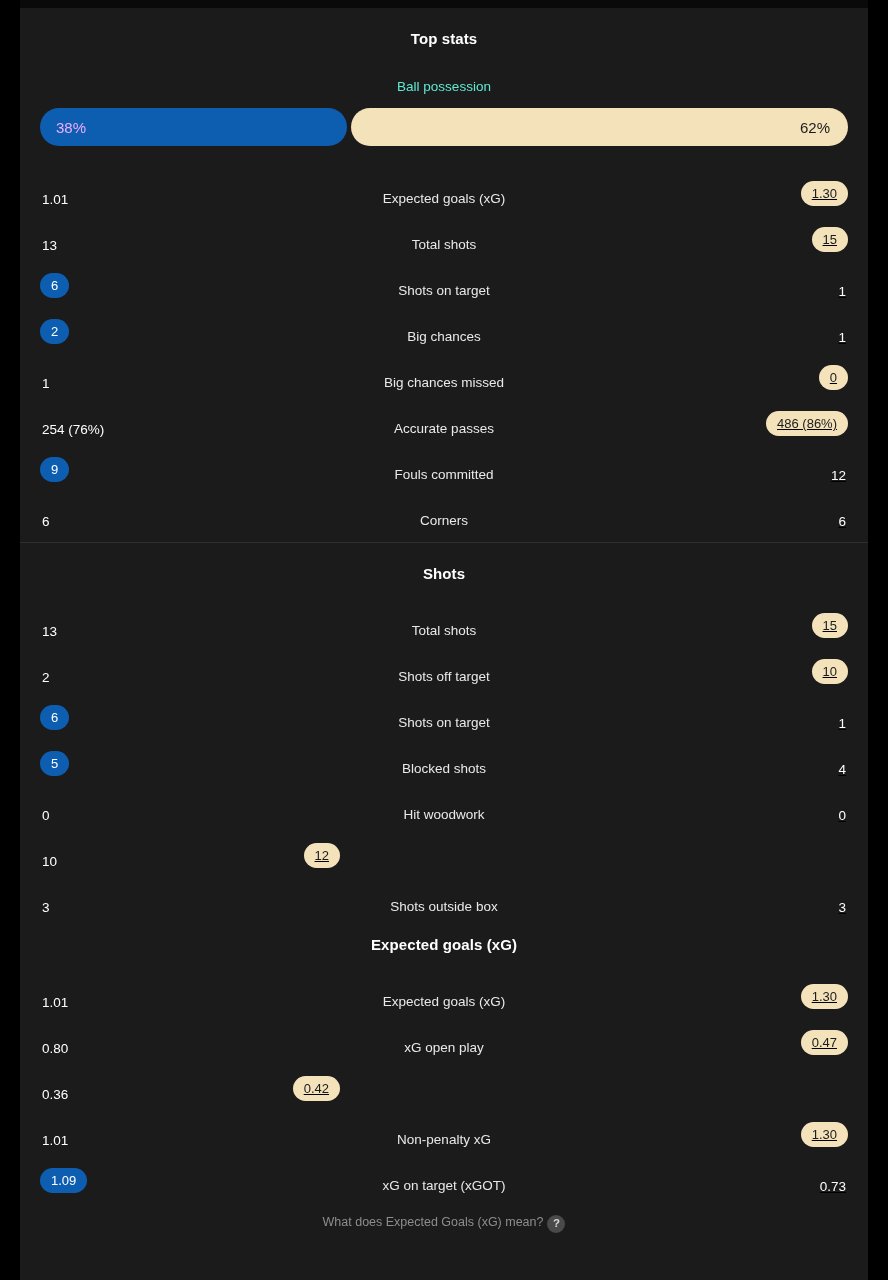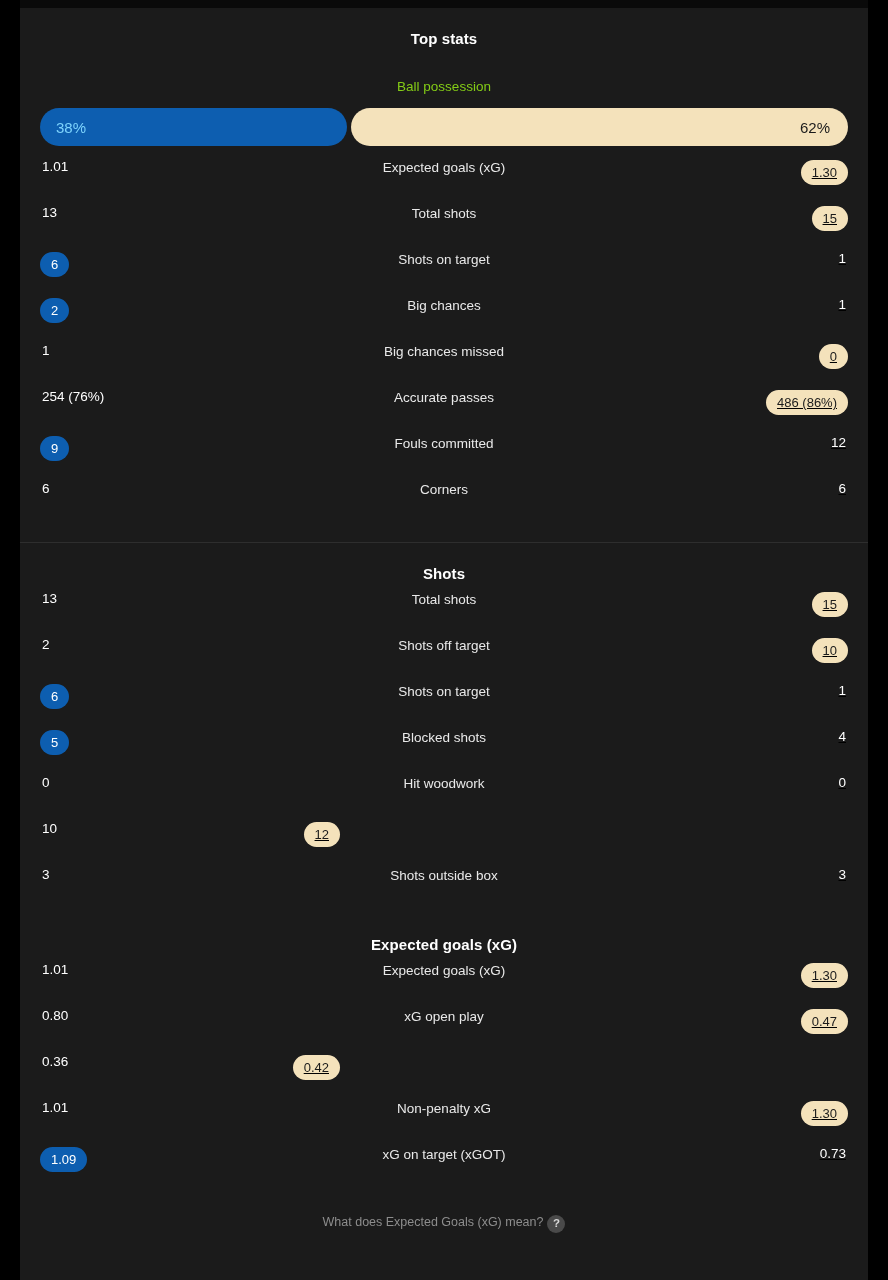--- a/index.html
+++ b/index.html
@@ -131,7 +131,7 @@
 
   .possession-title {
     text-align: center;
-    color: #84cc16;
+    color: #5eead4;
     font-size: 13.5px;
     padding-top: 32px;
   }

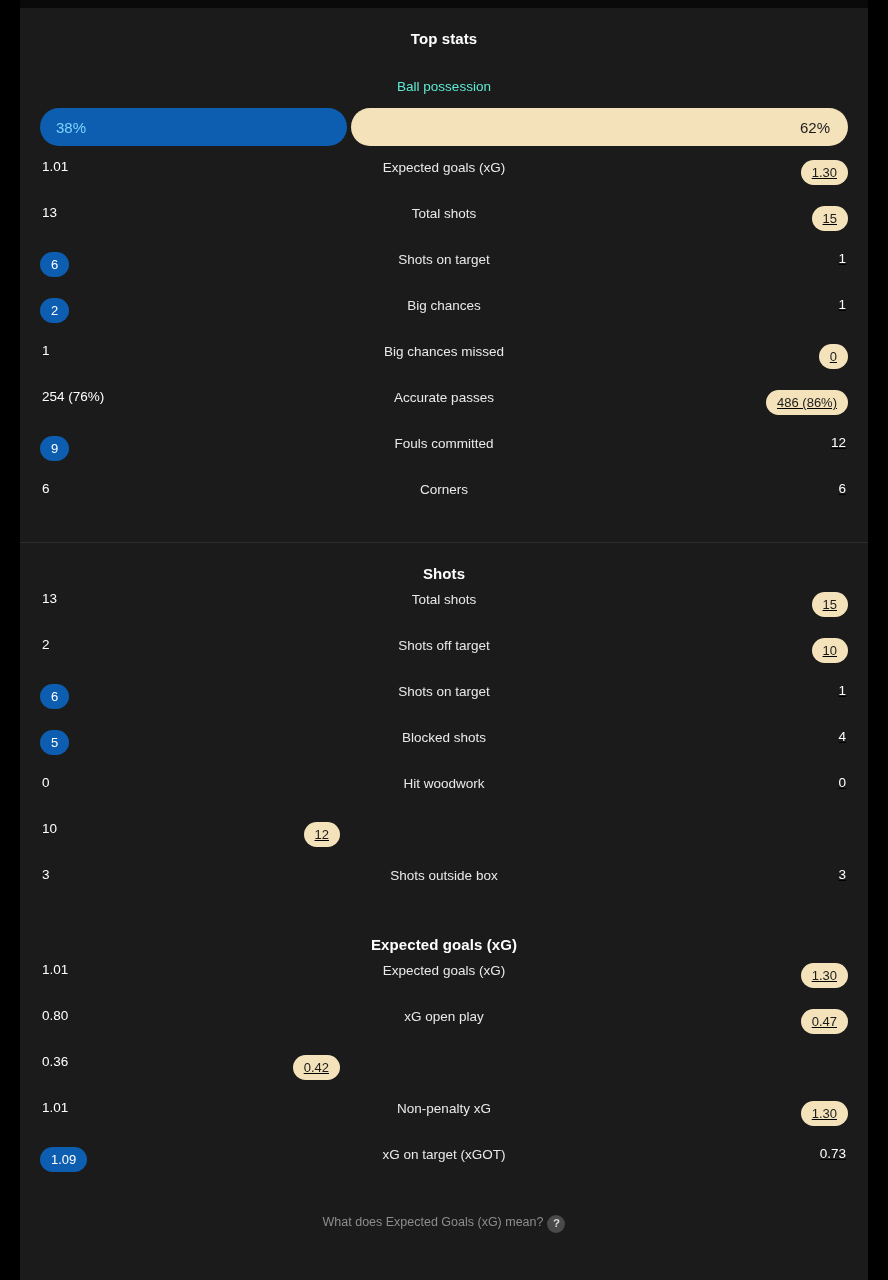--- a/index.html
+++ b/index.html
@@ -118,7 +118,7 @@
   }
   .bar.home {
     background: #0d5eb0;
-    color: #7dd3fc;
+    color: #f0abfc;
     justify-content: flex-start;
     padding-left: 16px;
   }

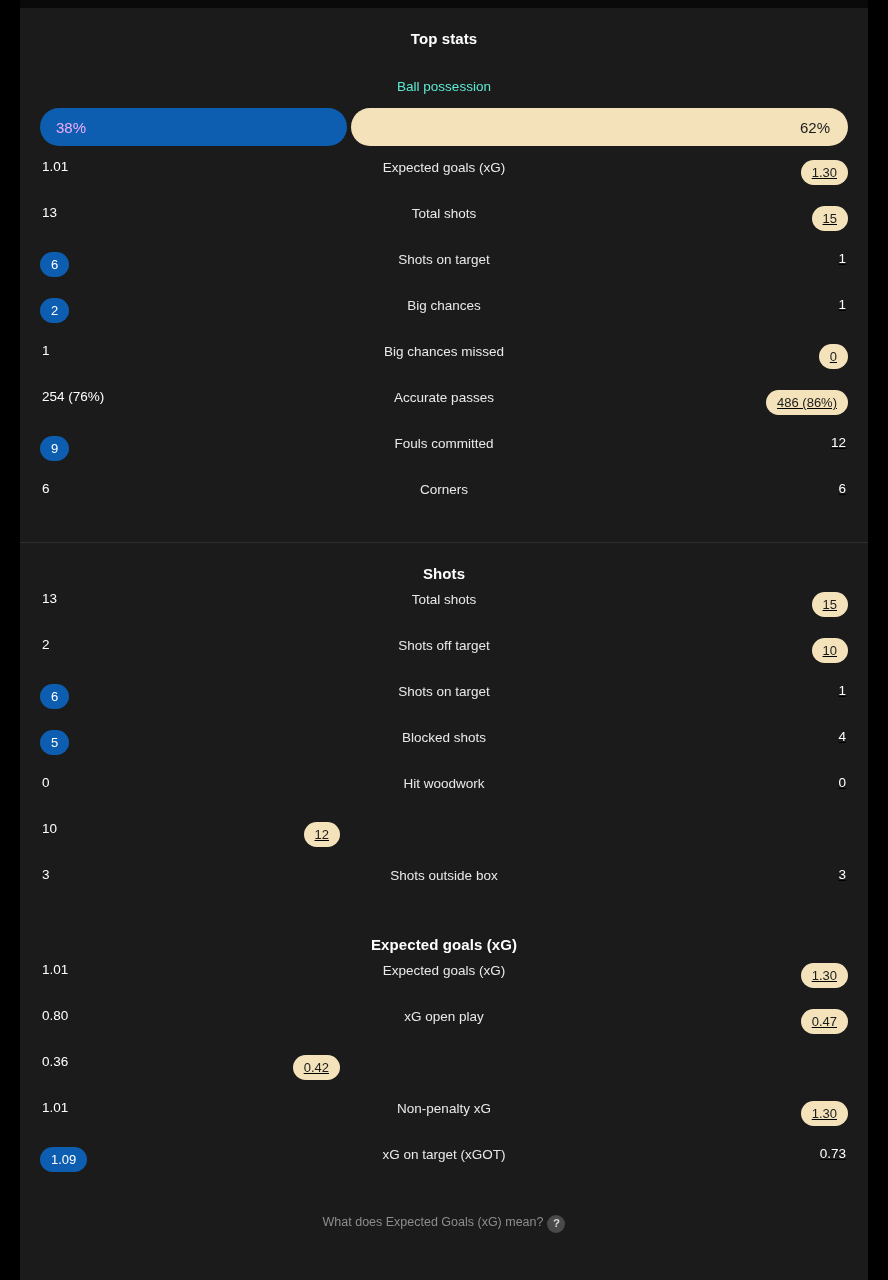--- a/index.html
+++ b/index.html
@@ -56,7 +56,7 @@
 
   .stat-row {
     display: flex;
-    align-items: flex-start;
+    align-items: flex-end;
     height: 46px;
     width: 100%;
   }

